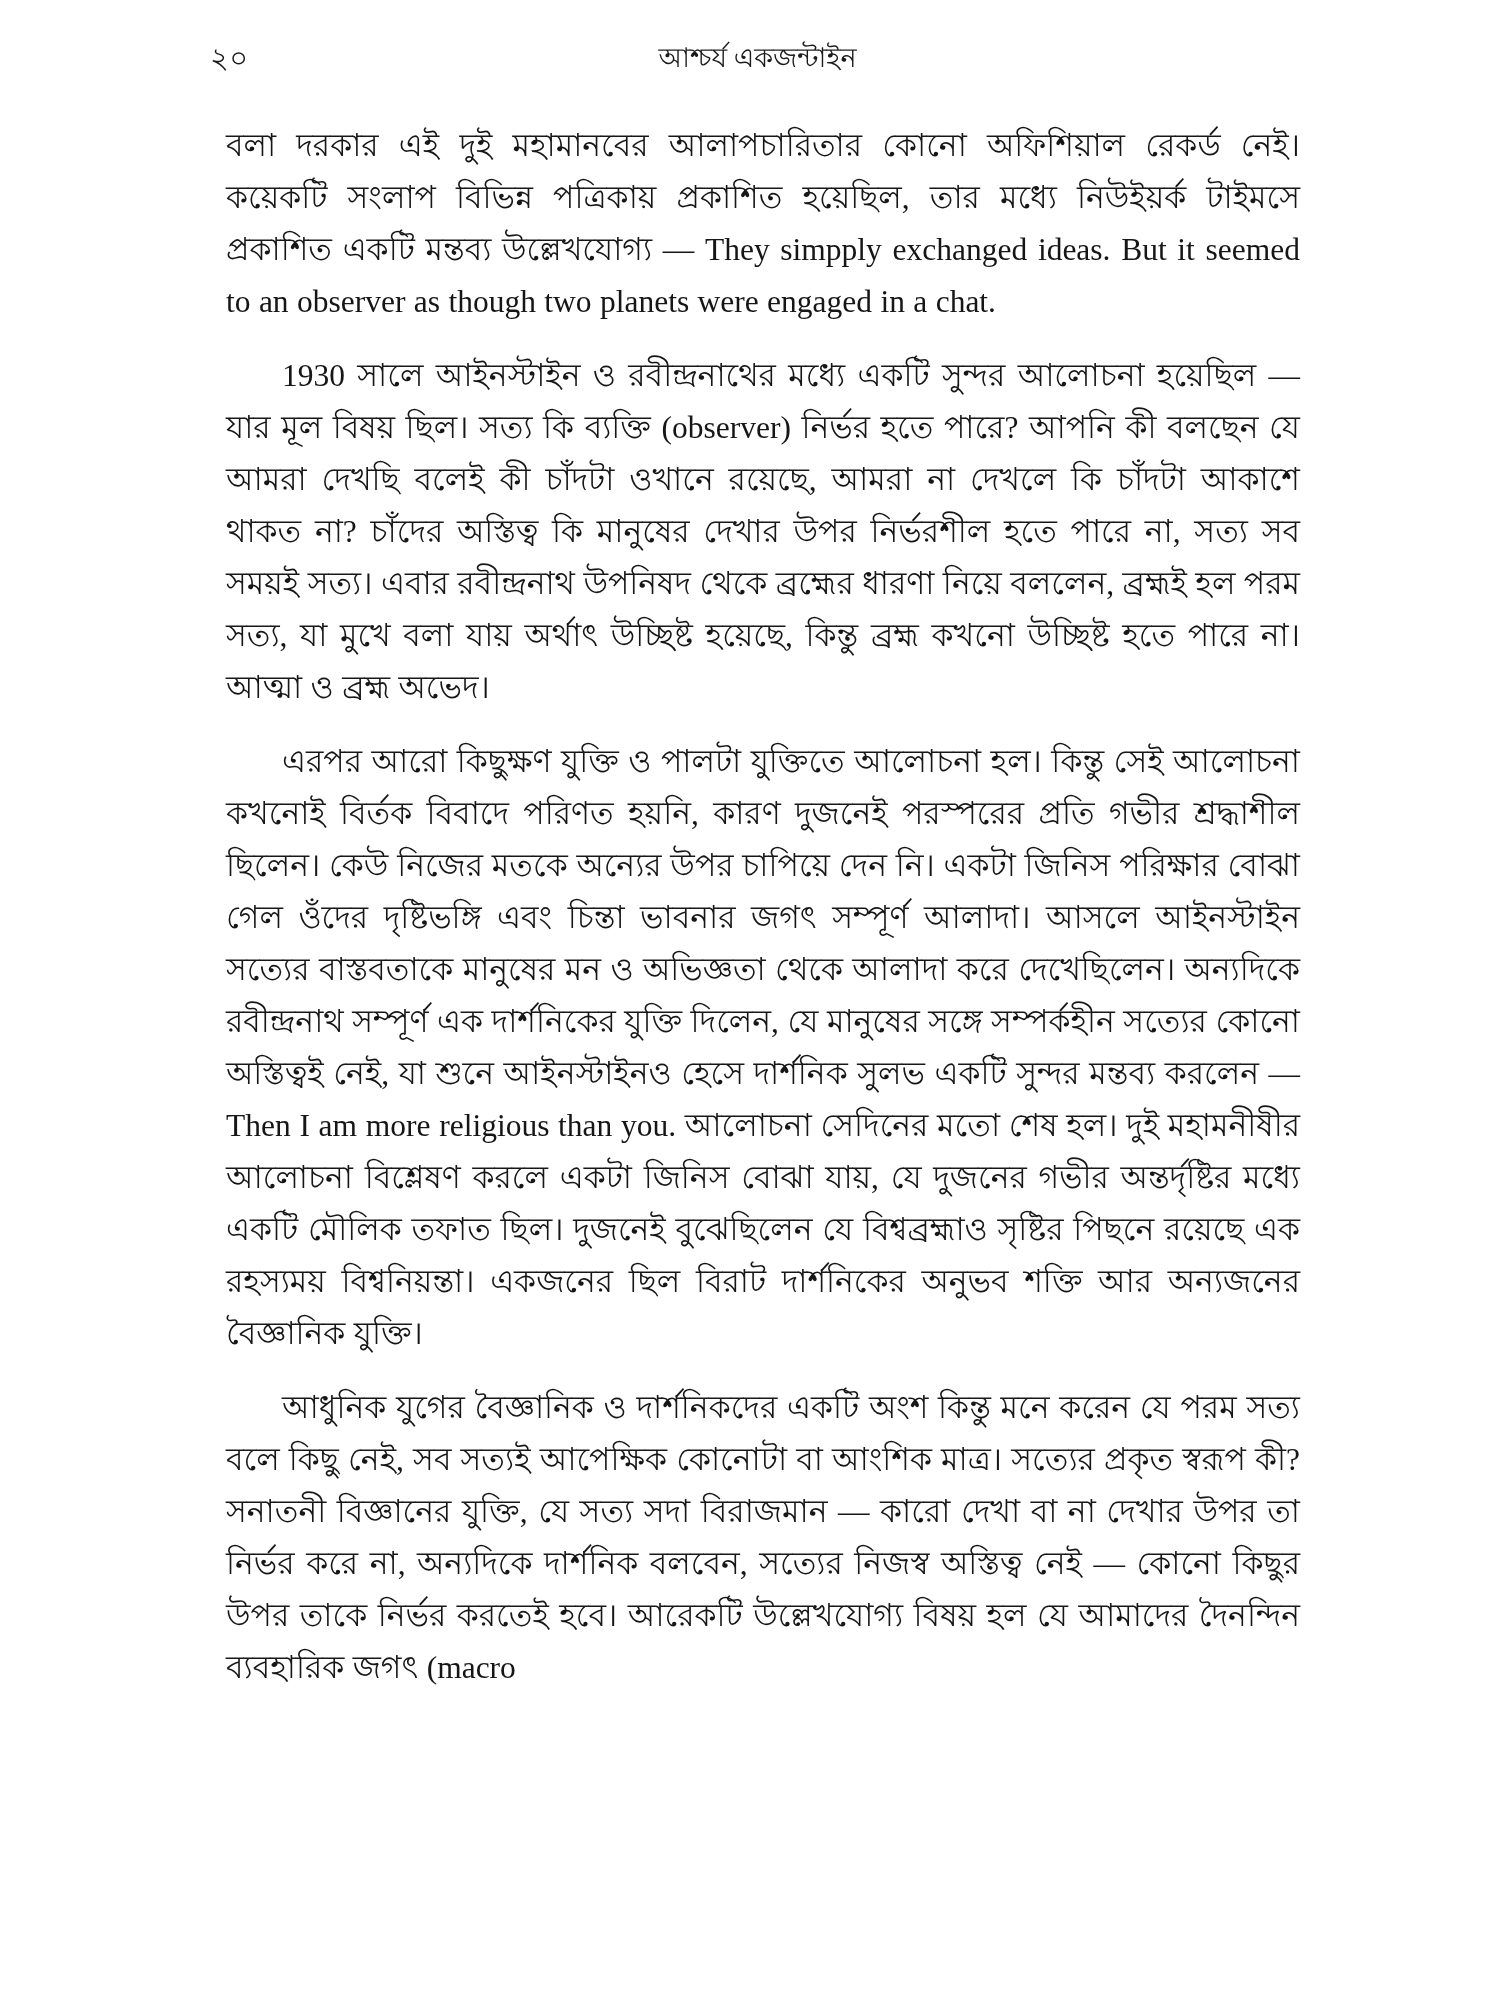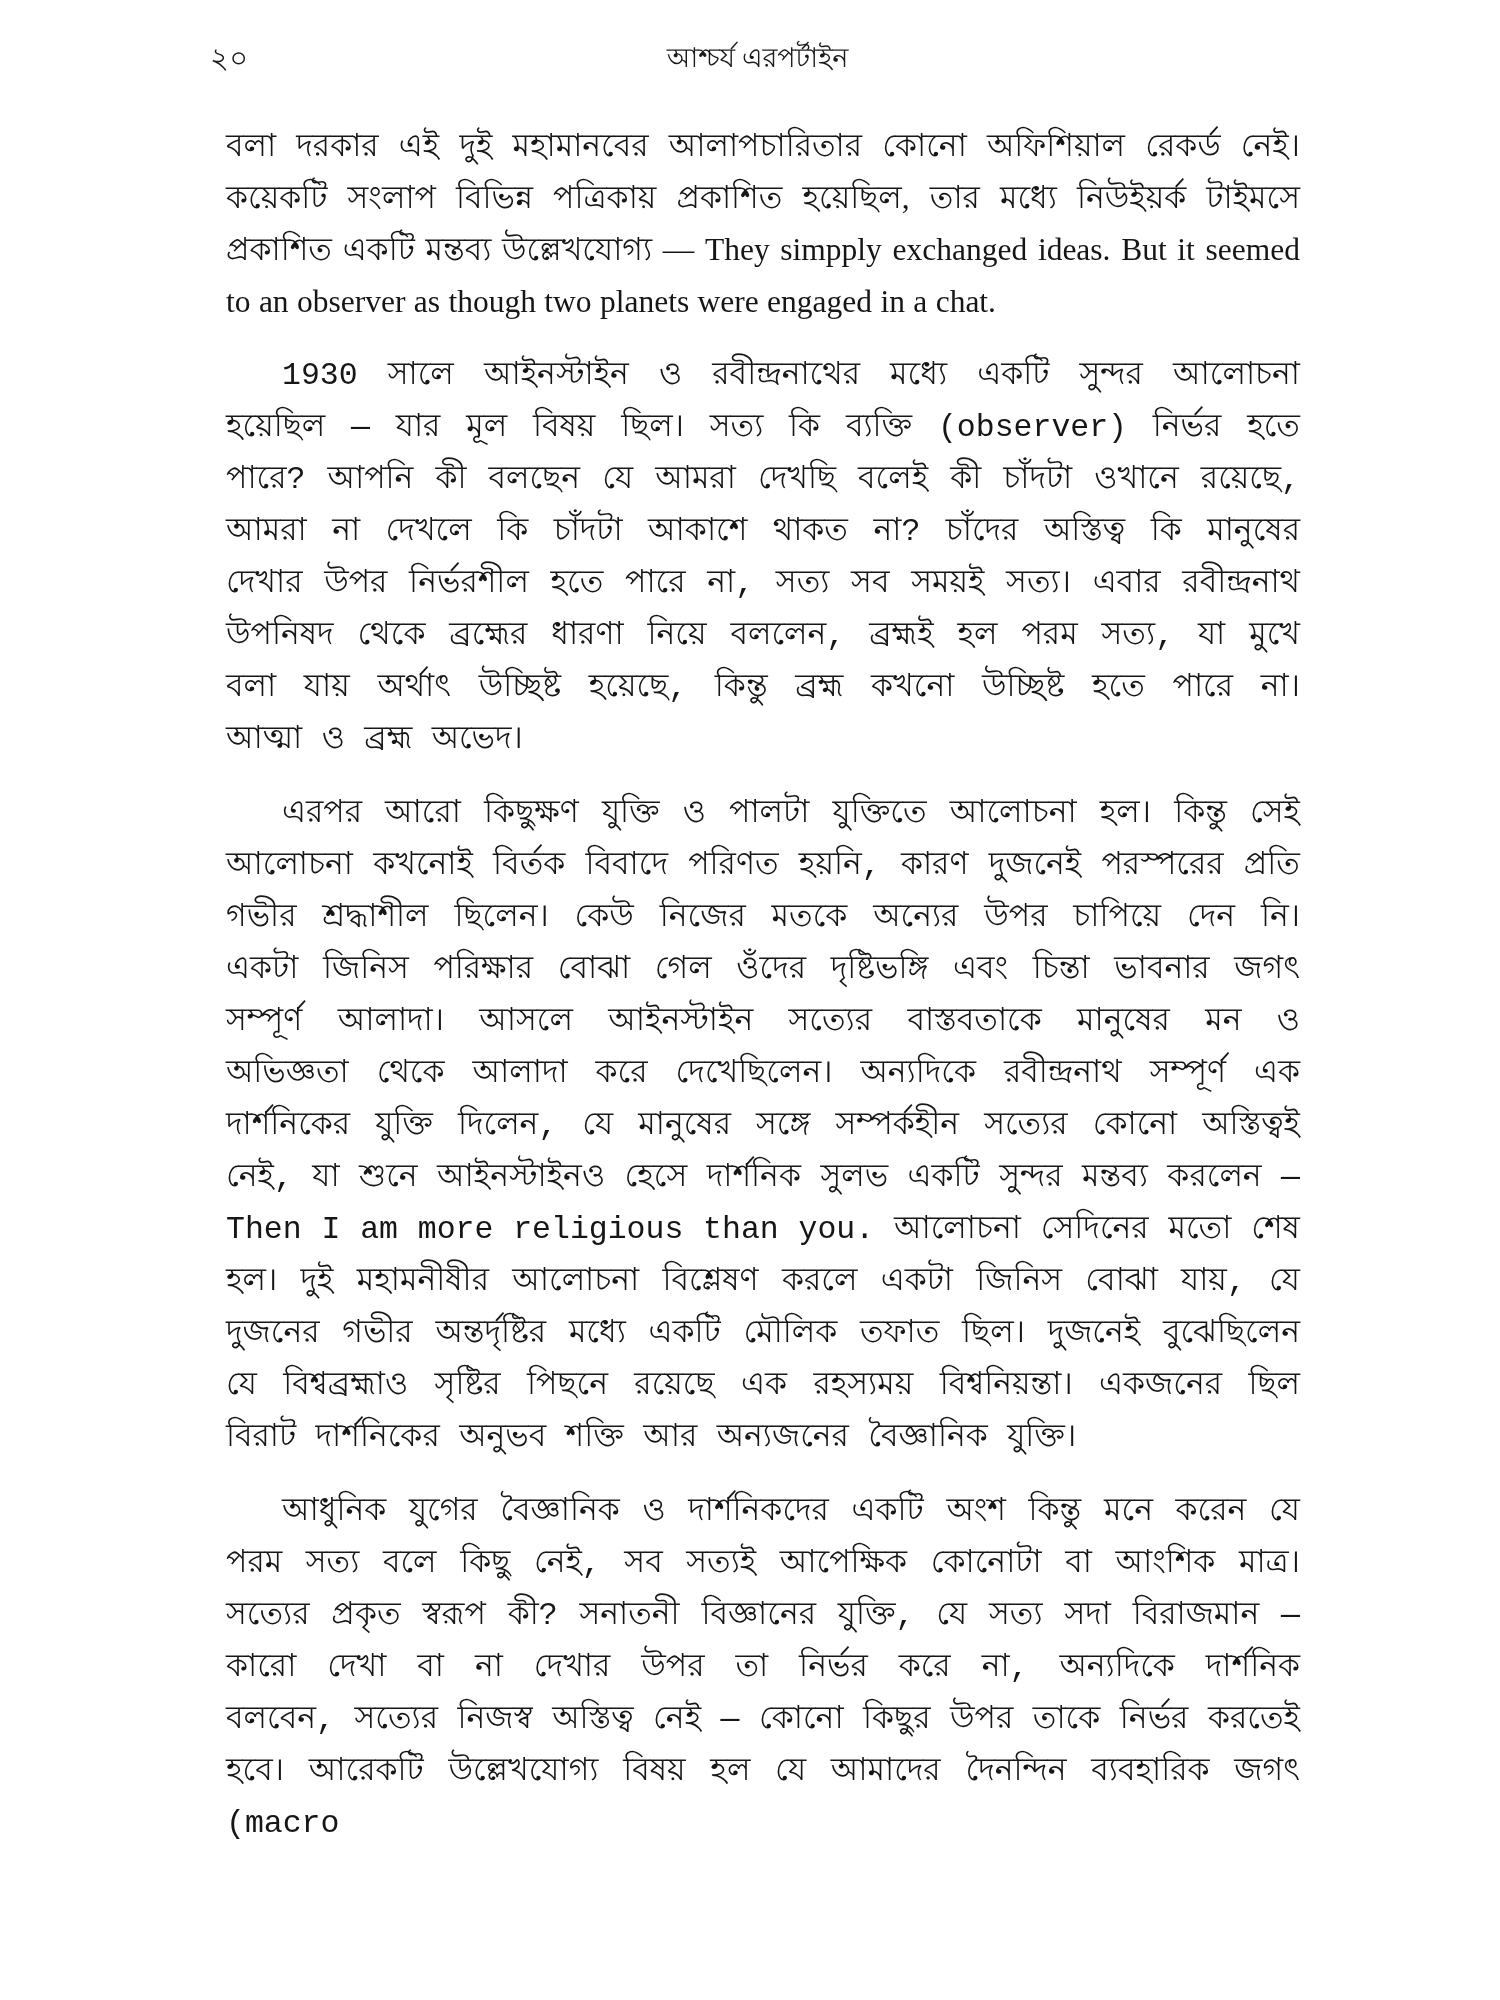--- a/index.html
+++ b/index.html
@@ -78,7 +78,7 @@
 
   <div class="header">
     <div class="folio">২০</div>
-    <div class="running-title">আশ্চর্য এরপর্টাইন</div>
+    <div class="running-title">আশ্চর্য একজন্টাইন</div>
   </div>
 
   <div class="body-col">

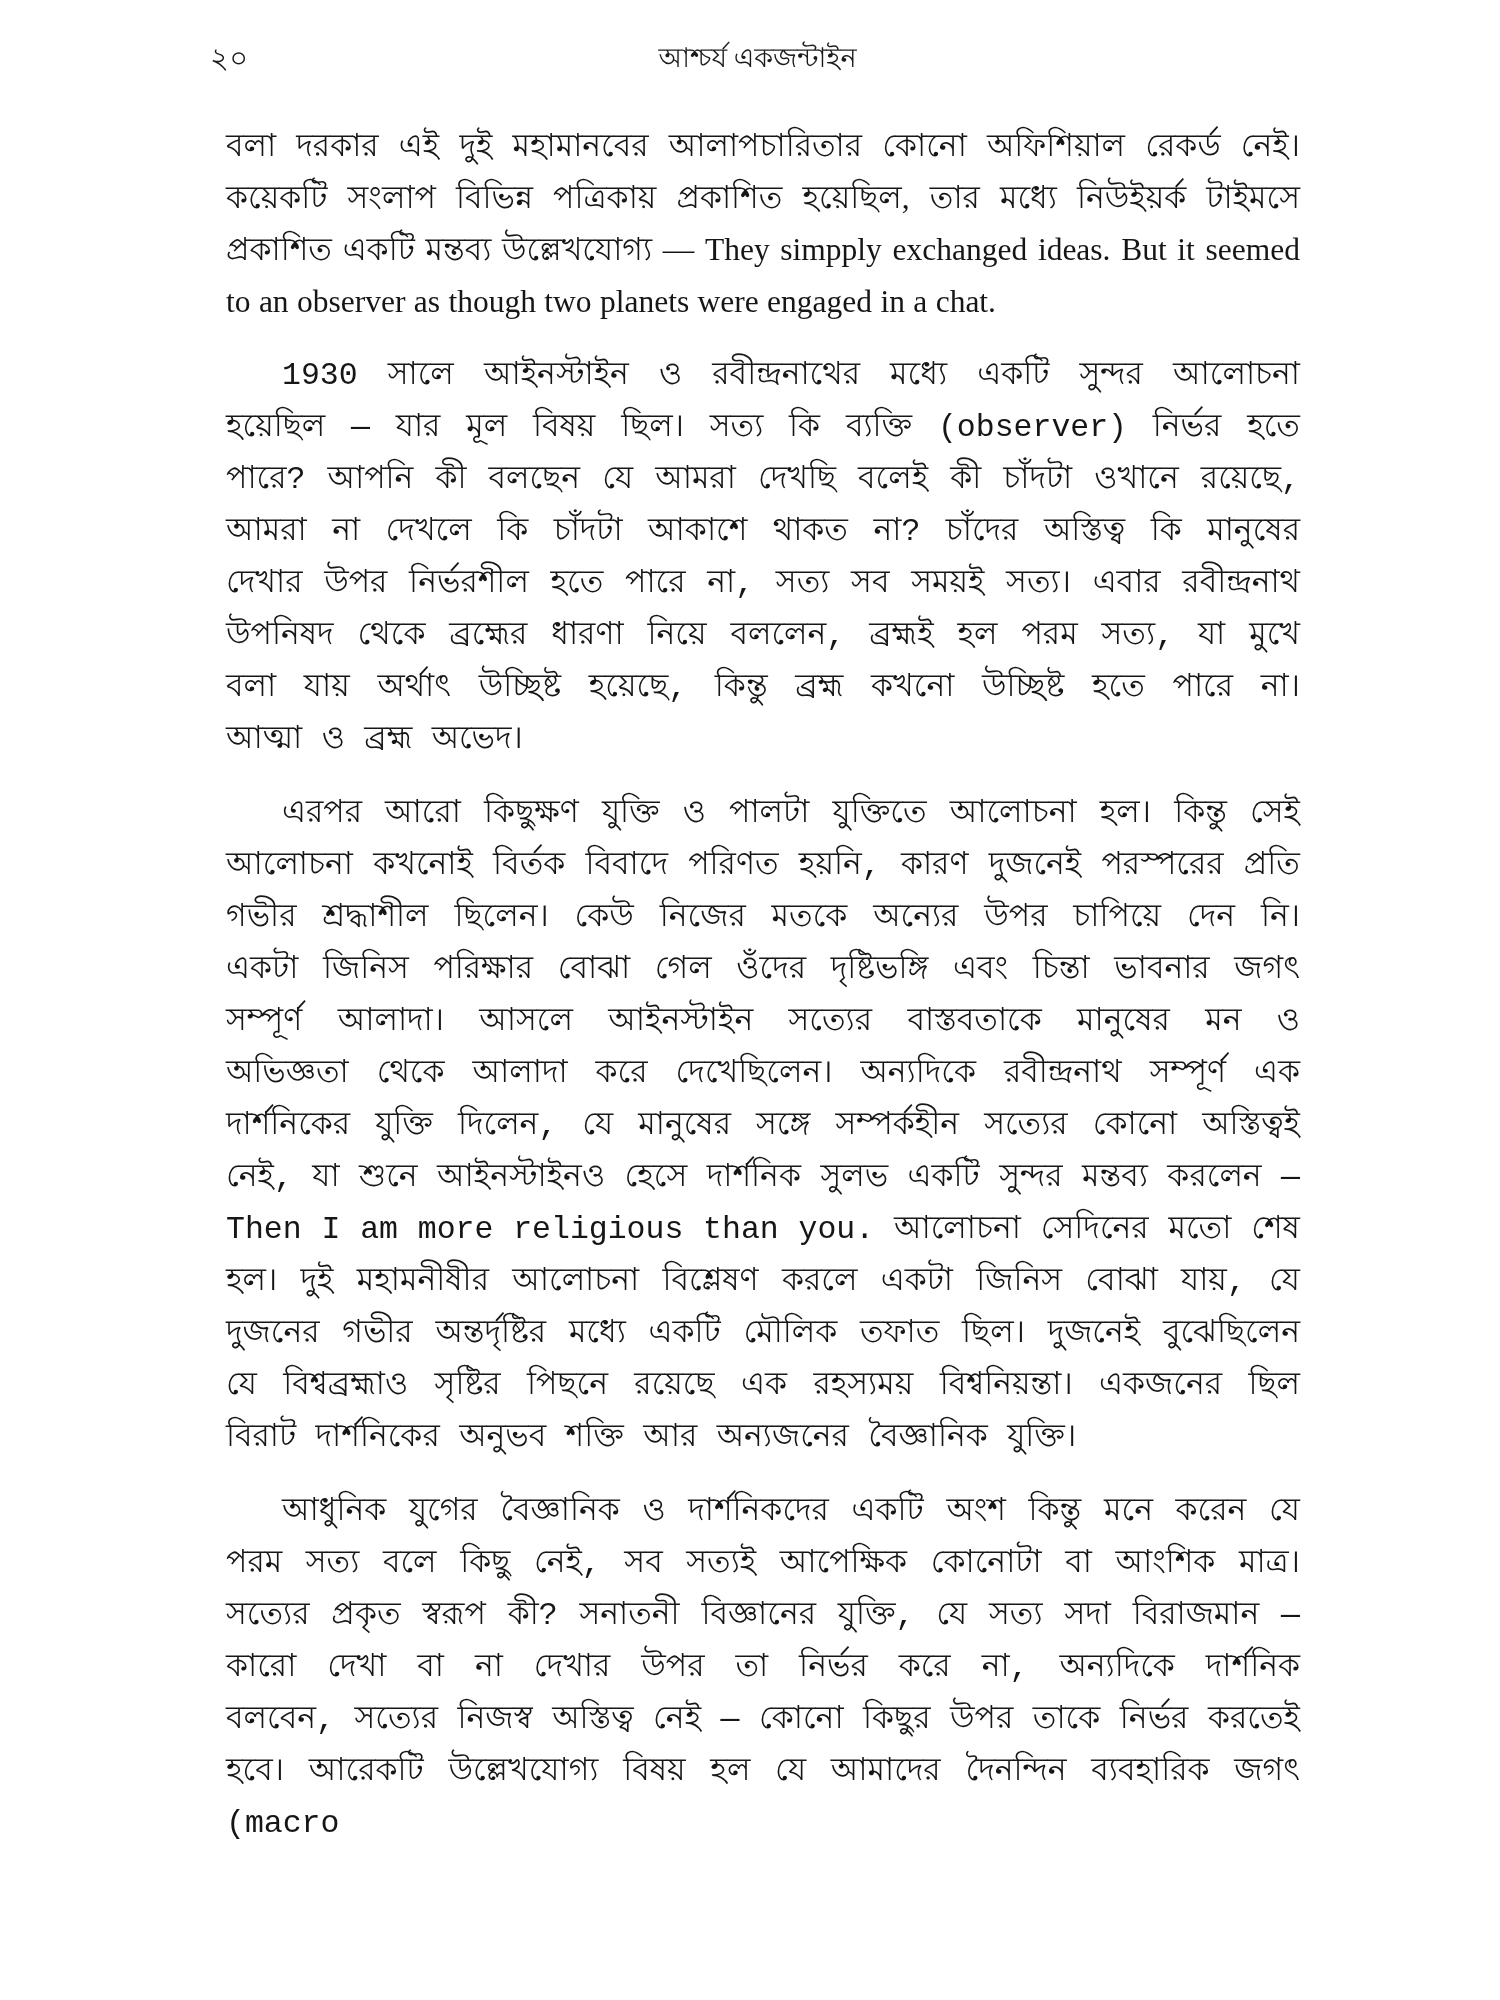--- a/index.html
+++ b/index.html
@@ -65,7 +65,6 @@
   }
   p.para + p.para {
     margin-top: 22px;
-    font-family: Liberation Mono, monospace;
   }
   p.indent {
     text-indent: 56px;

